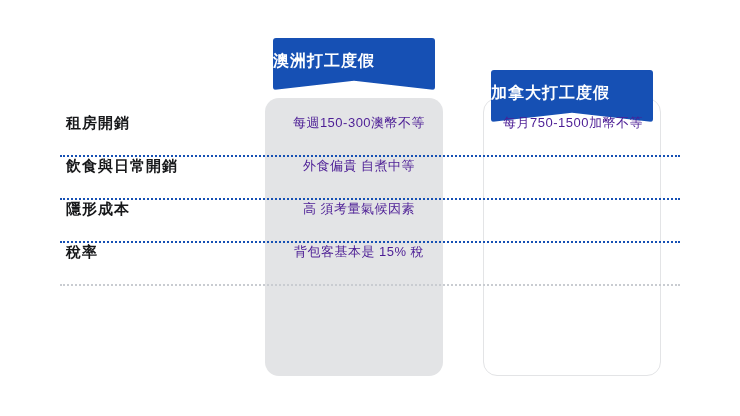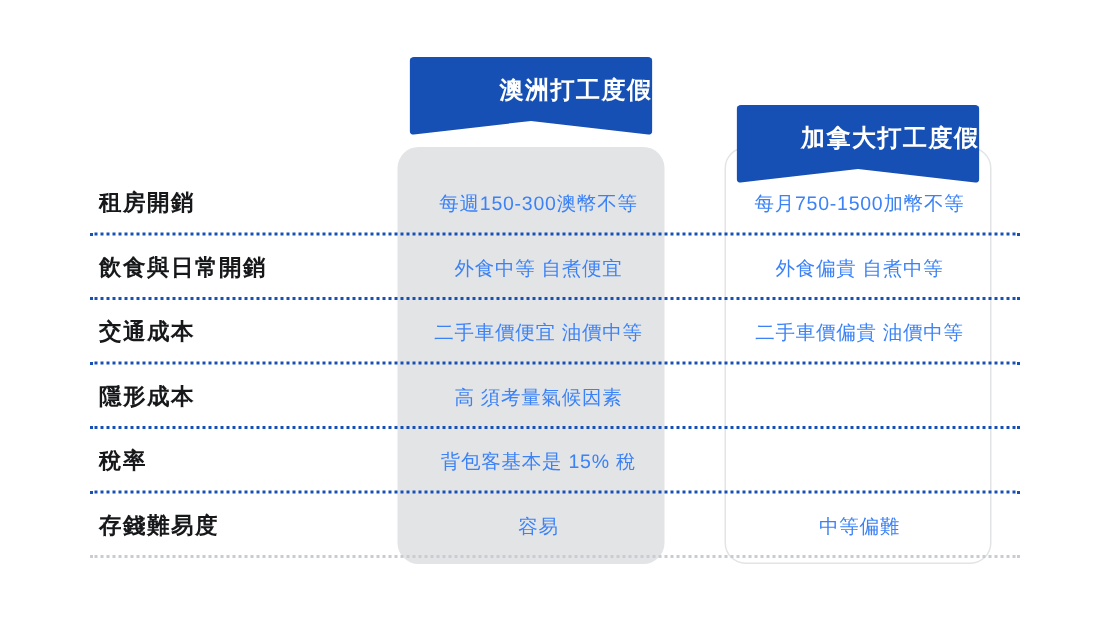--- a/index.html
+++ b/index.html
@@ -49,7 +49,7 @@
     font-size: 16px;
     font-weight: bold;
     letter-spacing: 1px;
-    text-align: right;
+    text-align: left;
     line-height: 46px;
     border-radius: 3px;
     clip-path: polygon(0 0, 100% 0, 100% 100%, 50% 82%, 0 100%);

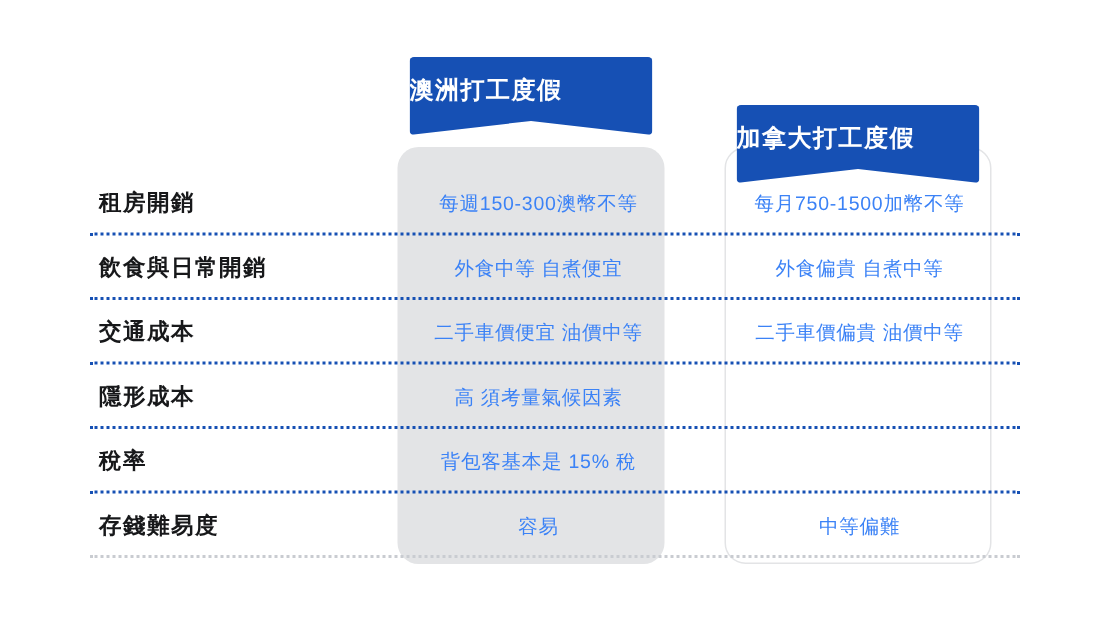--- a/index.html
+++ b/index.html
@@ -68,7 +68,6 @@
     position: relative;
     height: 43px;
     display: flex;
-    align-items: center;
   }
   .row-sep {
     position: absolute;

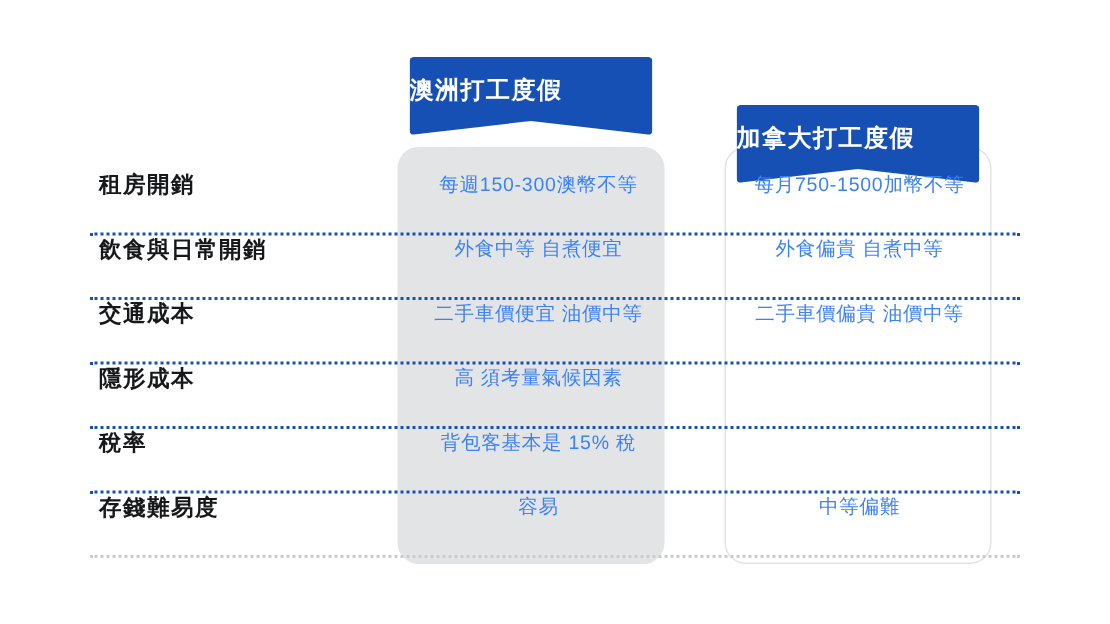--- a/index.html
+++ b/index.html
@@ -93,7 +93,7 @@
     width: 214px;
     text-align: center;
     font-size: 13px;
-    color: #3b82f6;
+    color: #4c1d95;
     letter-spacing: 0.5px;
   }
   .row-cell.cell-1 {

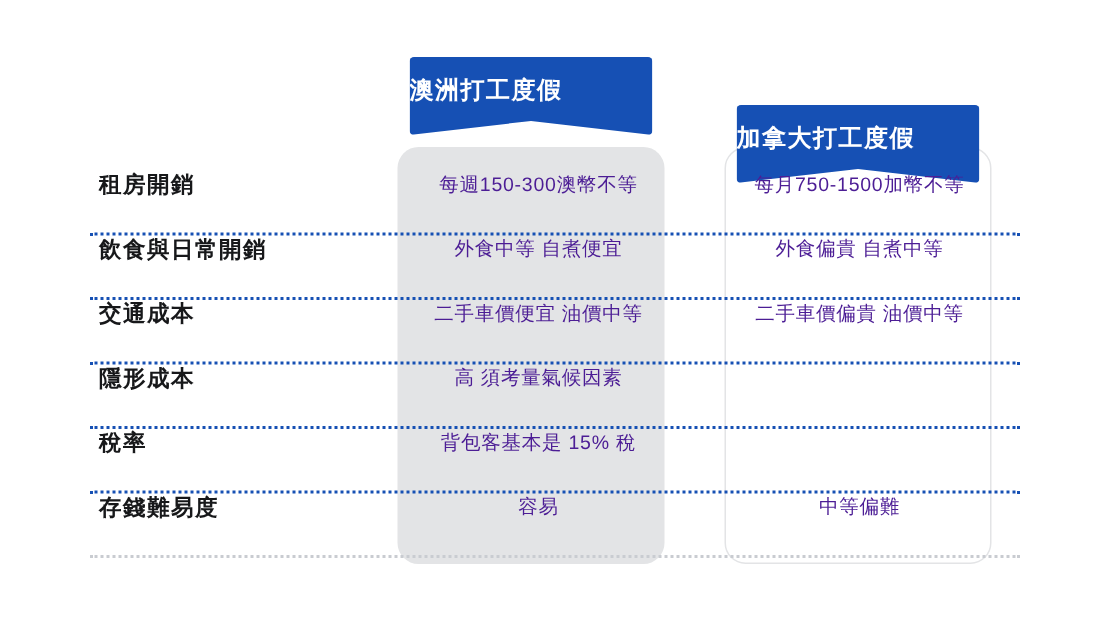--- a/index.html
+++ b/index.html
@@ -122,7 +122,6 @@
 
     <div class="row">
       <div class="row-label">飲食與日常開銷</div>
-      <div class="row-cell cell-0">外食中等 自煮便宜</div>
       <div class="row-cell cell-1">外食偏貴 自煮中等</div>
       <div class="row-sep"></div>
     </div>

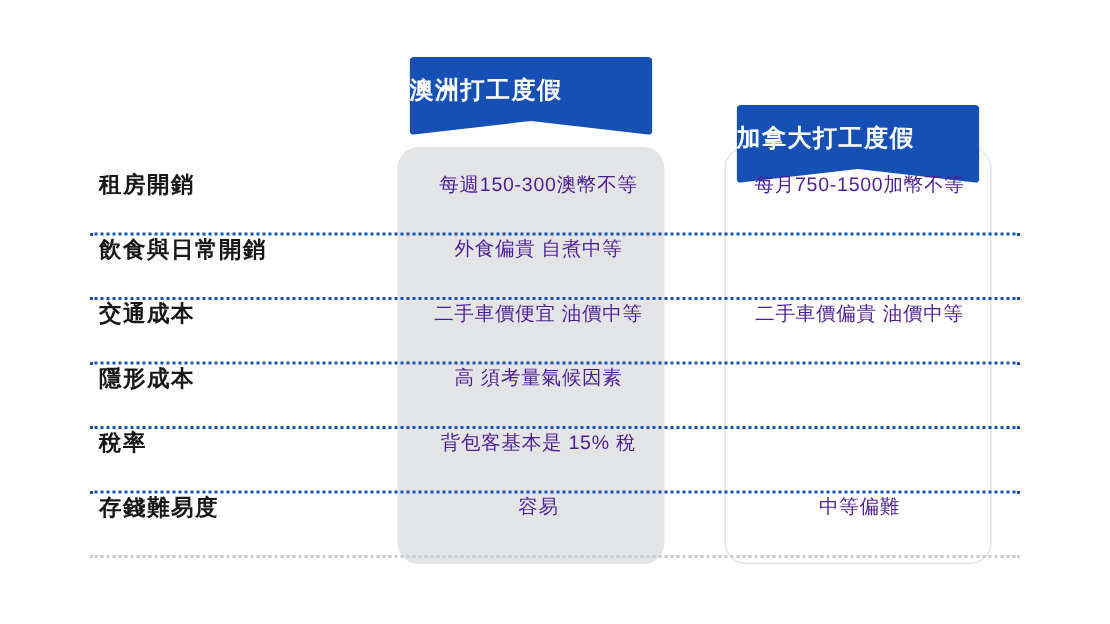--- a/index.html
+++ b/index.html
@@ -126,12 +126,6 @@
       <div class="row-sep"></div>
     </div>
 
-    <div class="row">
-      <div class="row-label">交通成本</div>
-      <div class="row-cell cell-0">二手車價便宜 油價中等</div>
-      <div class="row-cell cell-1">二手車價偏貴 油價中等</div>
-      <div class="row-sep"></div>
-    </div>
 
     <div class="row">
       <div class="row-label">隱形成本</div>

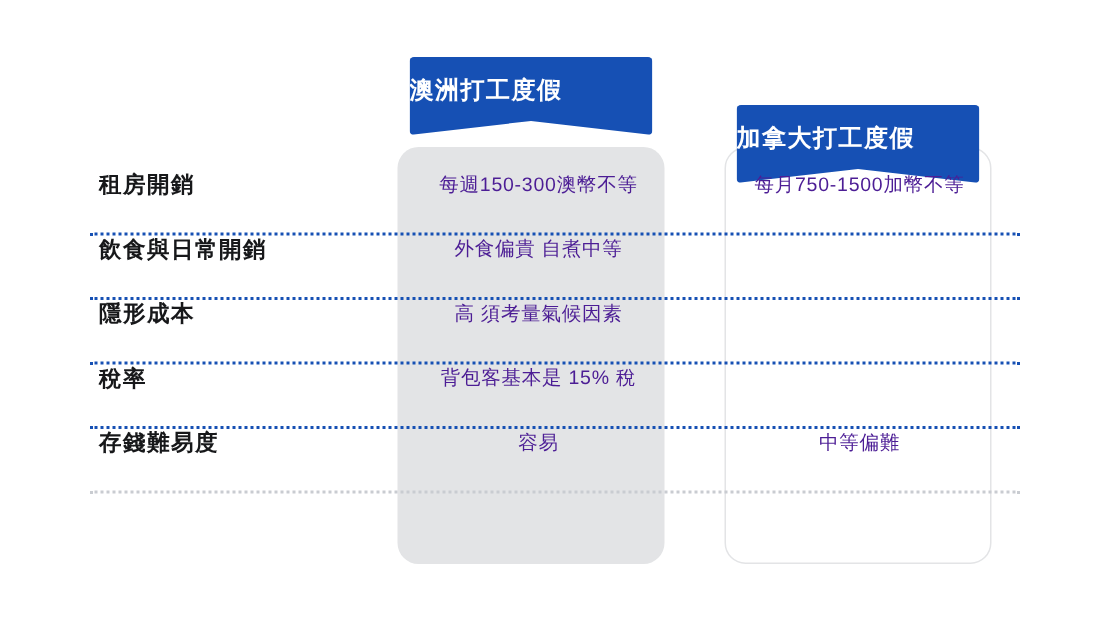--- a/index.html
+++ b/index.html
@@ -139,12 +139,6 @@
       <div class="row-sep"></div>
     </div>
 
-    <div class="row">
-      <div class="row-label">存錢難易度</div>
-      <div class="row-cell cell-0">容易</div>
-      <div class="row-cell cell-1">中等偏難</div>
-      <div class="row-sep"></div>
-    </div>
 
   </div>
 </div>

